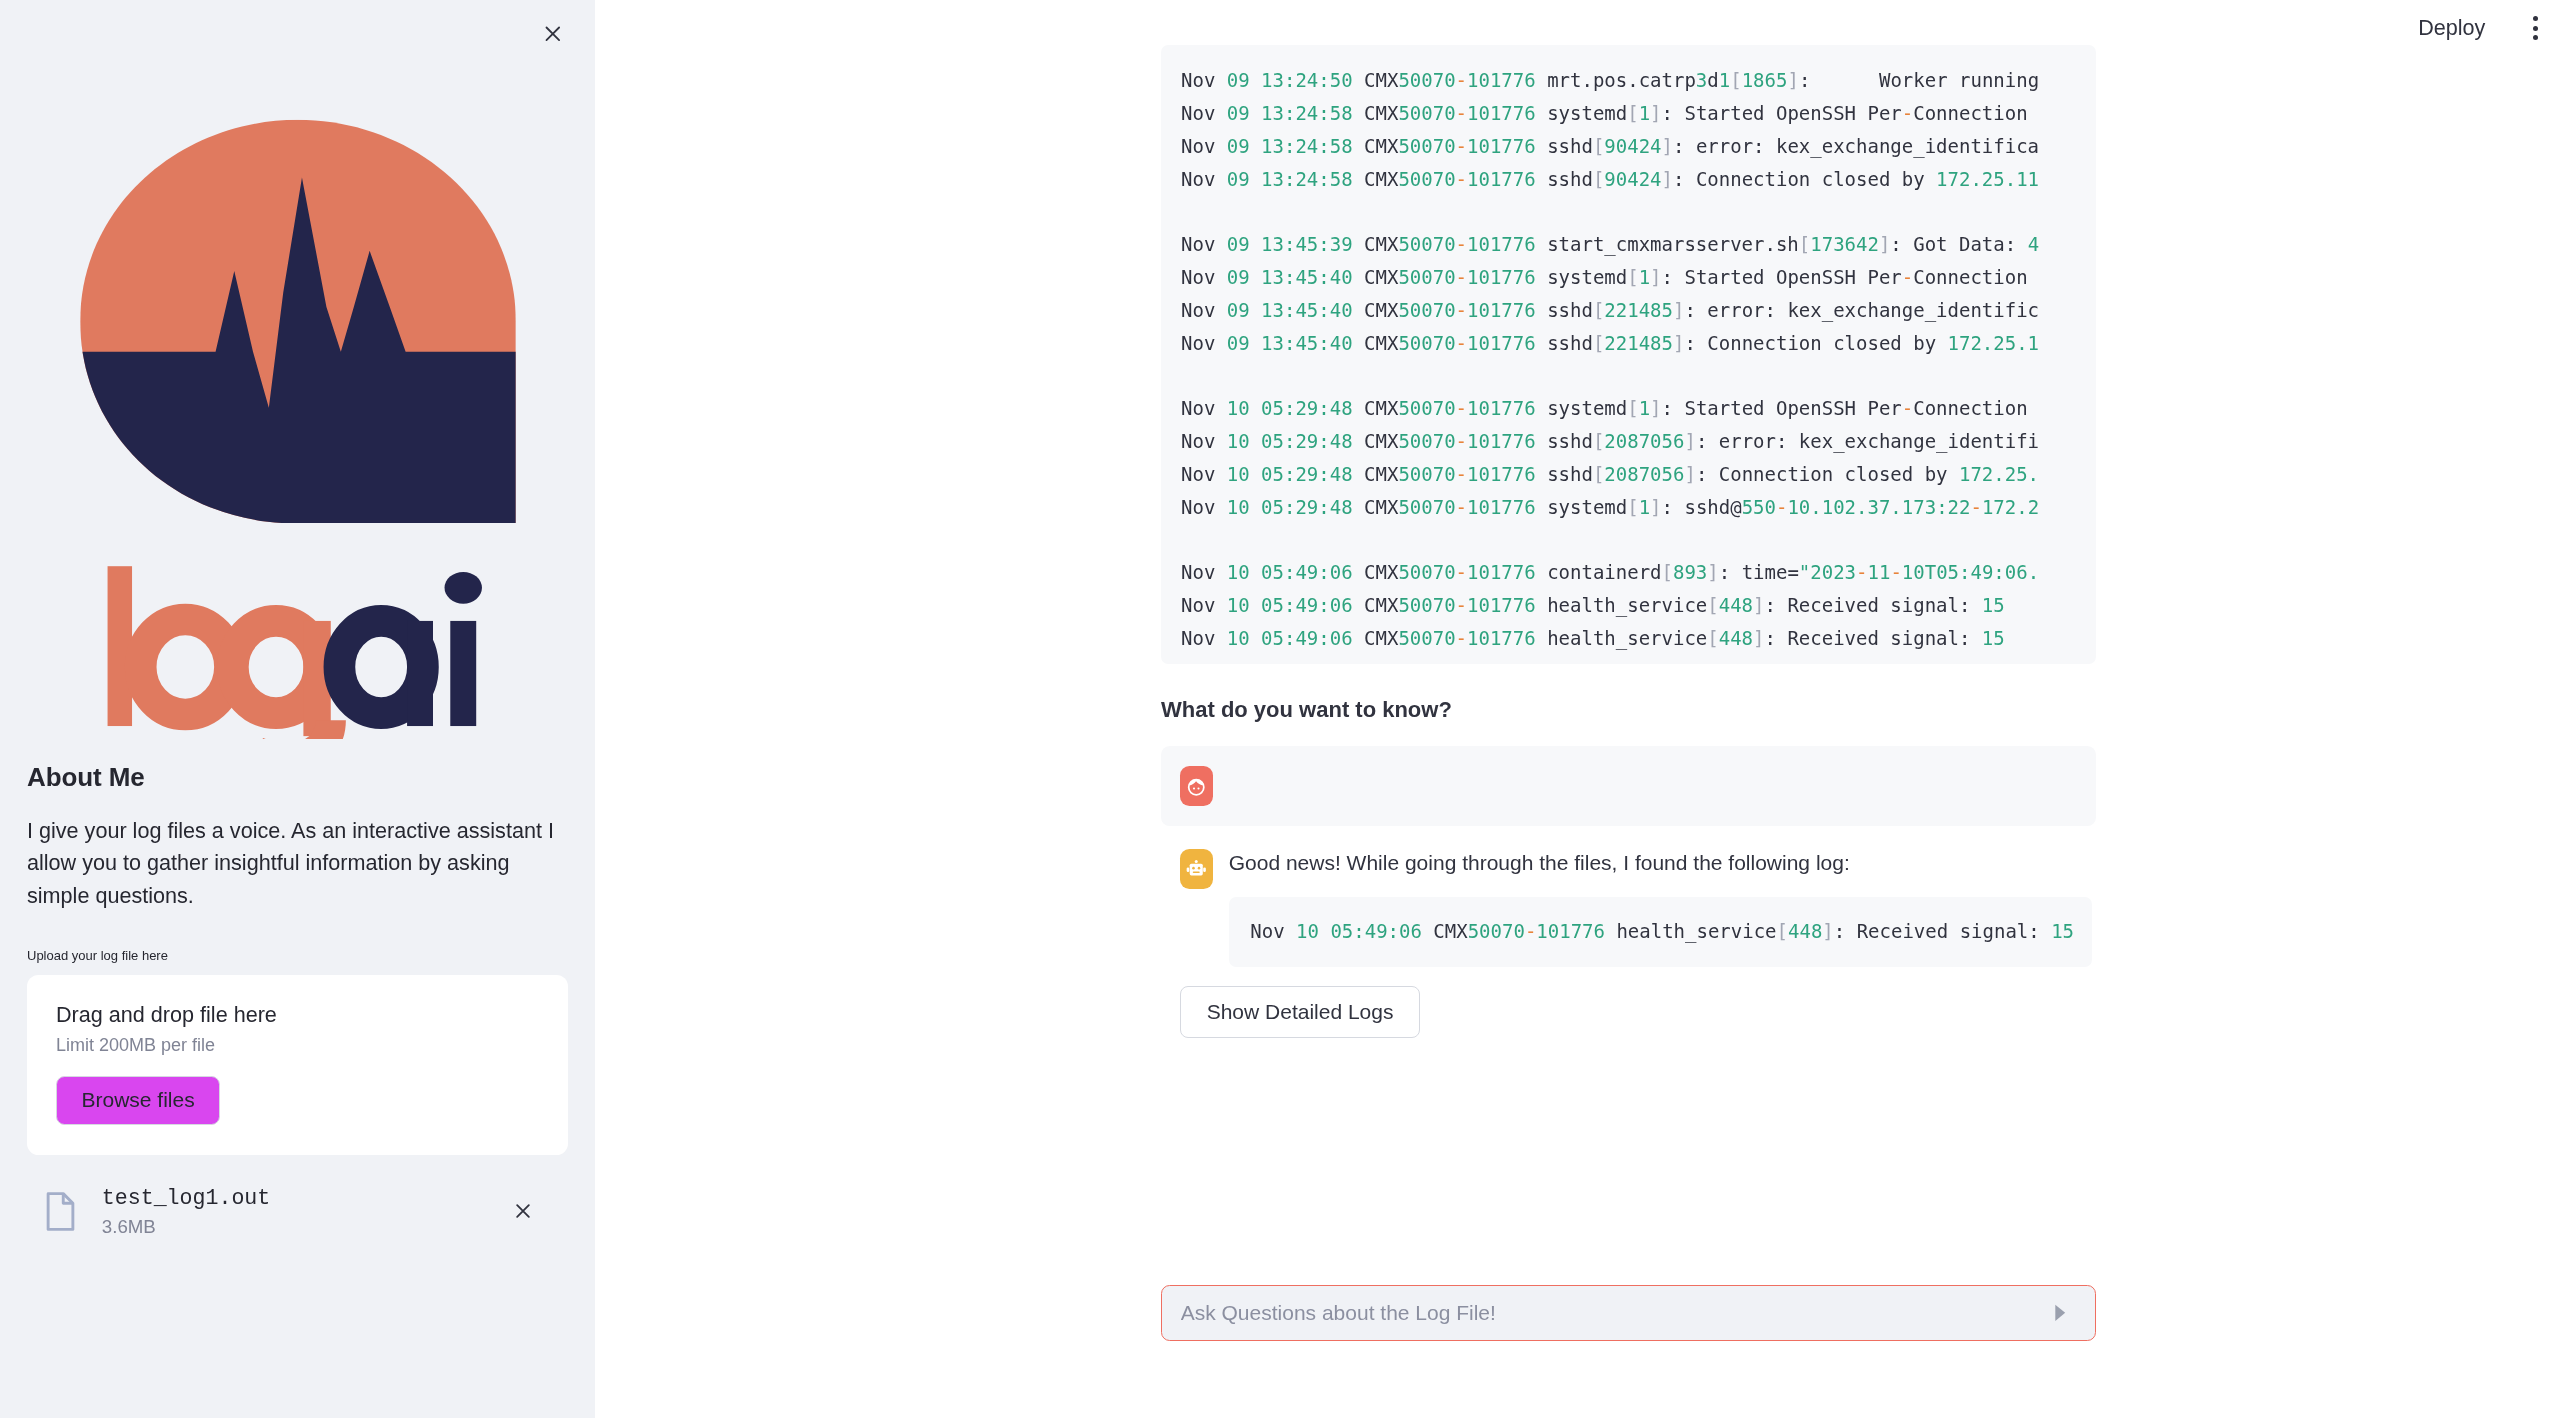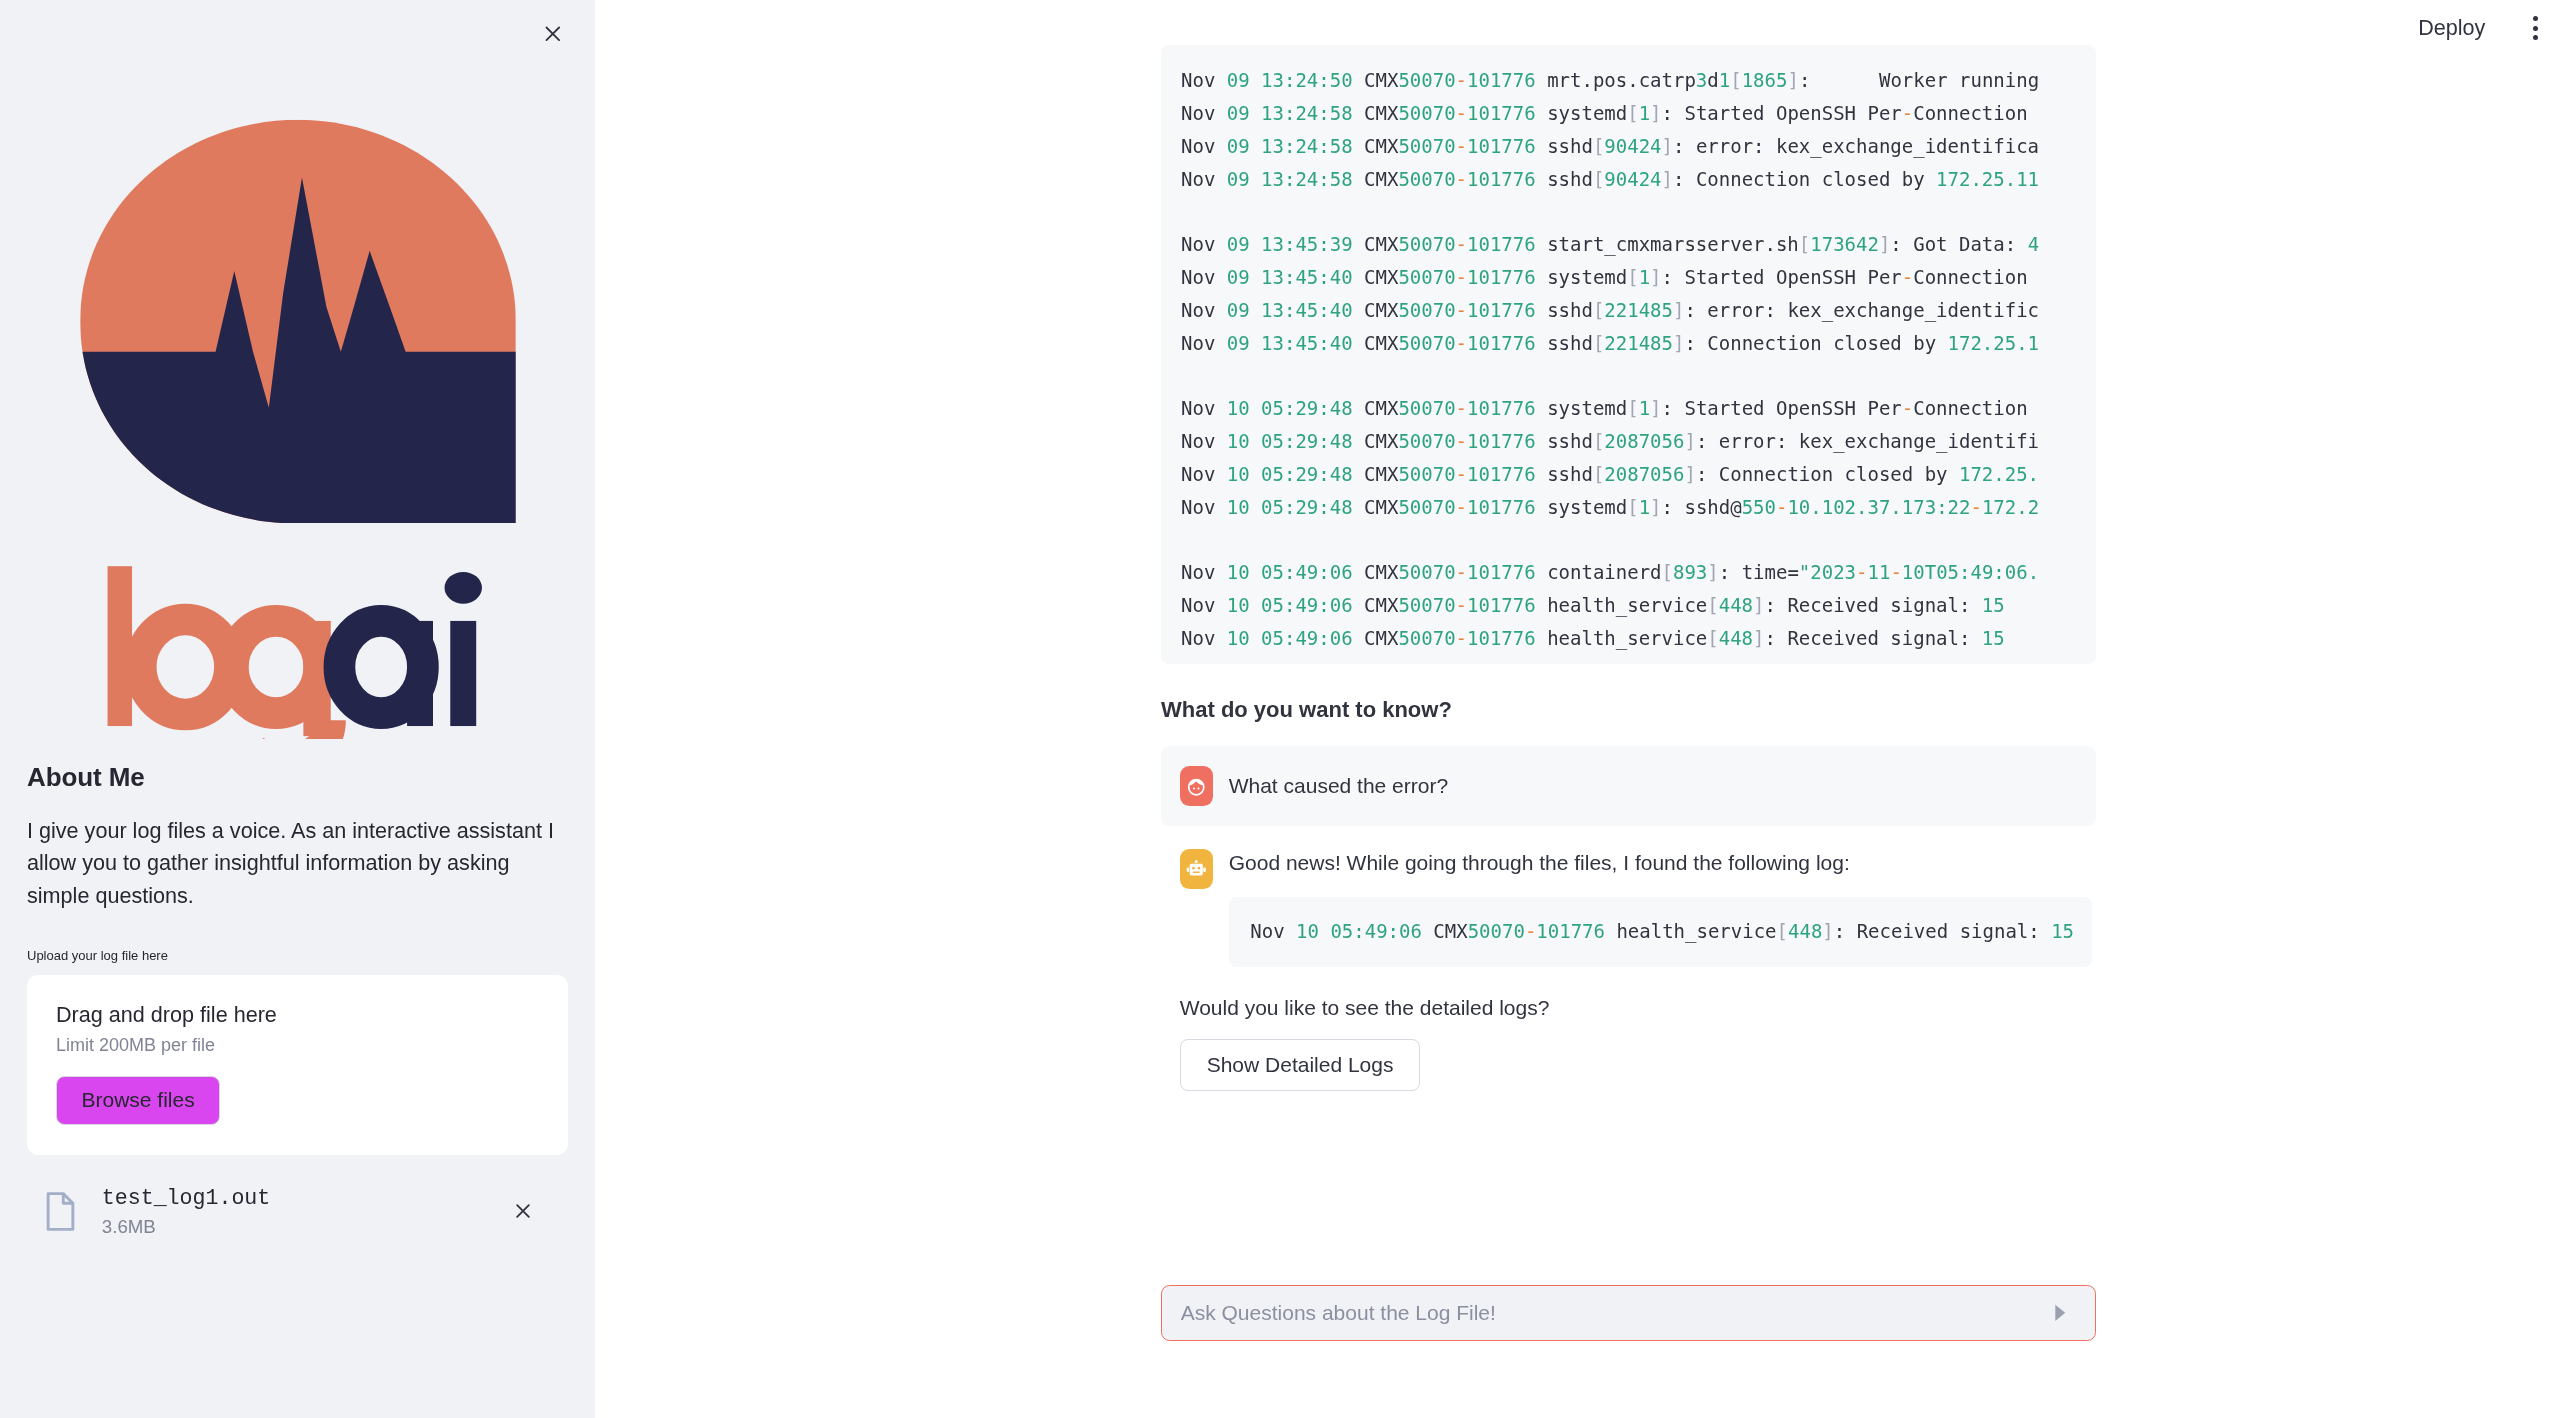--- a/index.html
+++ b/index.html
@@ -422,9 +422,6 @@
             <circle cx="9.8" cy="14.2" r="1.05" fill="#ffffff"></circle>
             <circle cx="14.2" cy="14.2" r="1.05" fill="#ffffff"></circle>
           </svg>
-        </div>
-        <div class="msg-body">
-          <div class="msg-text">What caused the error?</div>
         </div>
       </div>
 

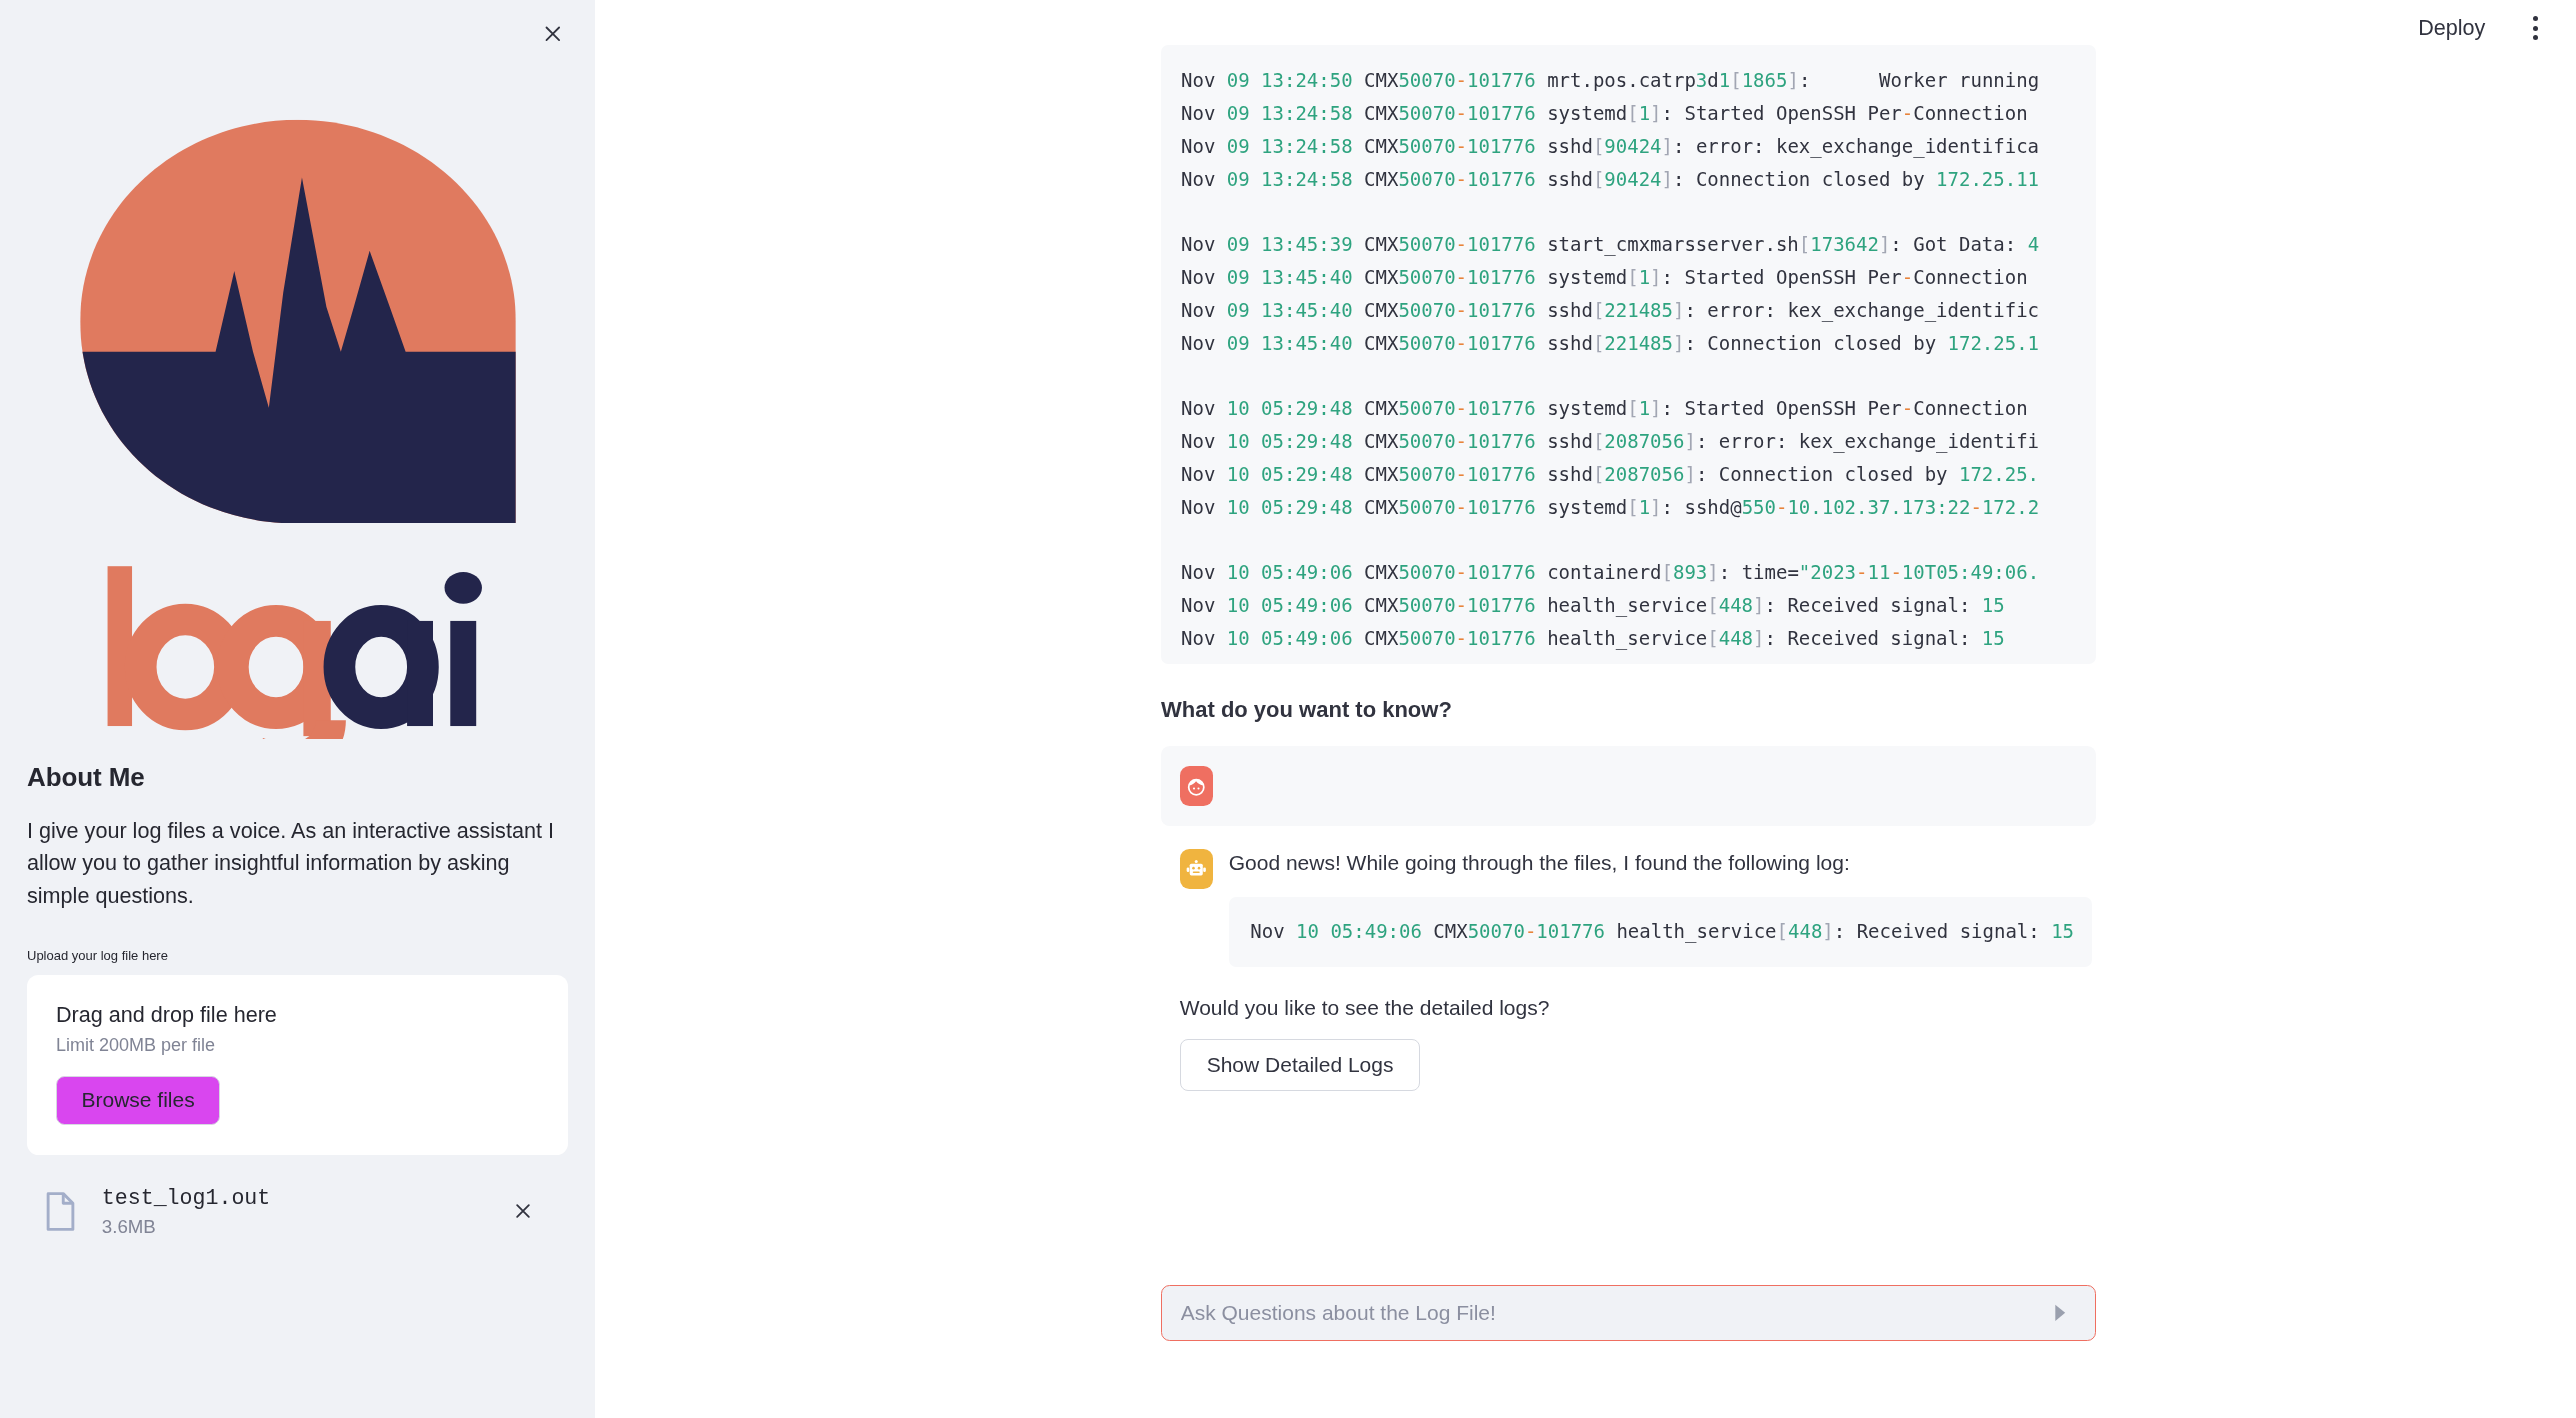--- a/index.html
+++ b/index.html
@@ -446,7 +446,6 @@
         </div>
       </div>
 
-      <div class="followup">Would you like to see the detailed logs?</div>
 
       <button class="show-logs-btn">Show Detailed Logs</button>
 

